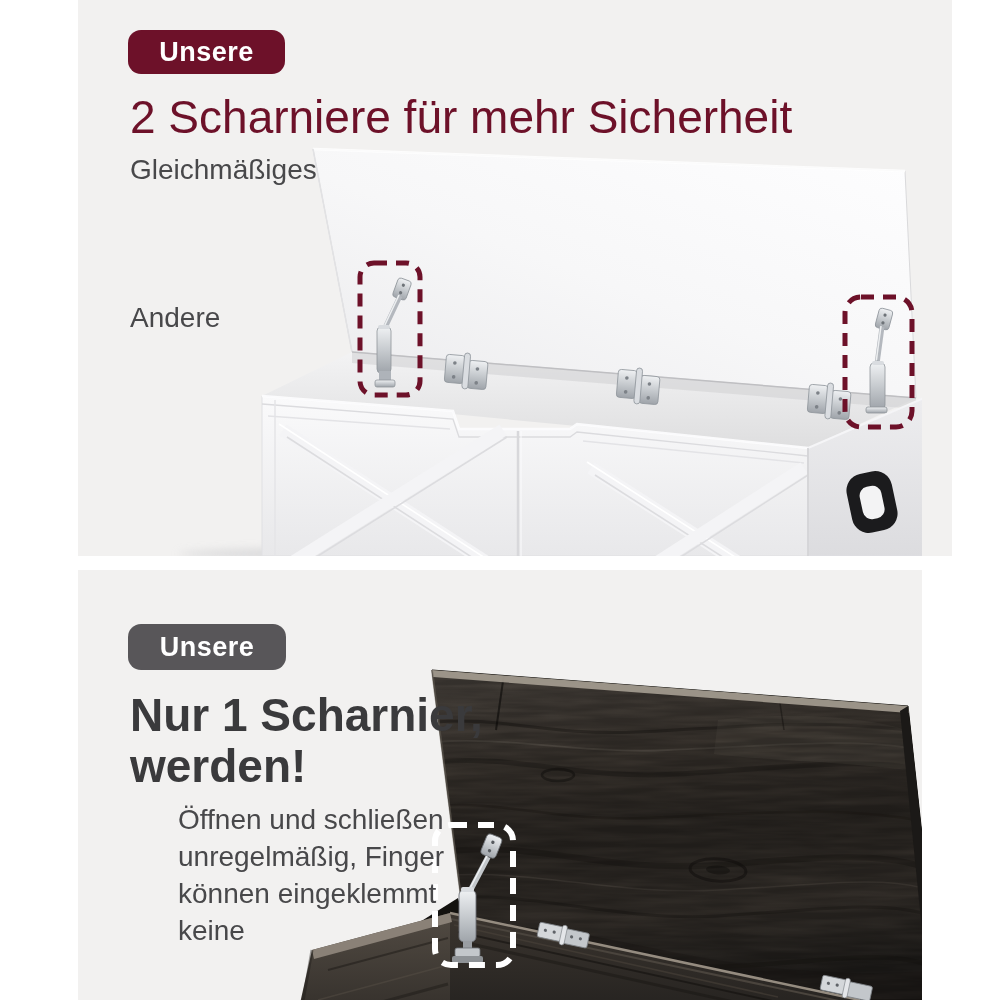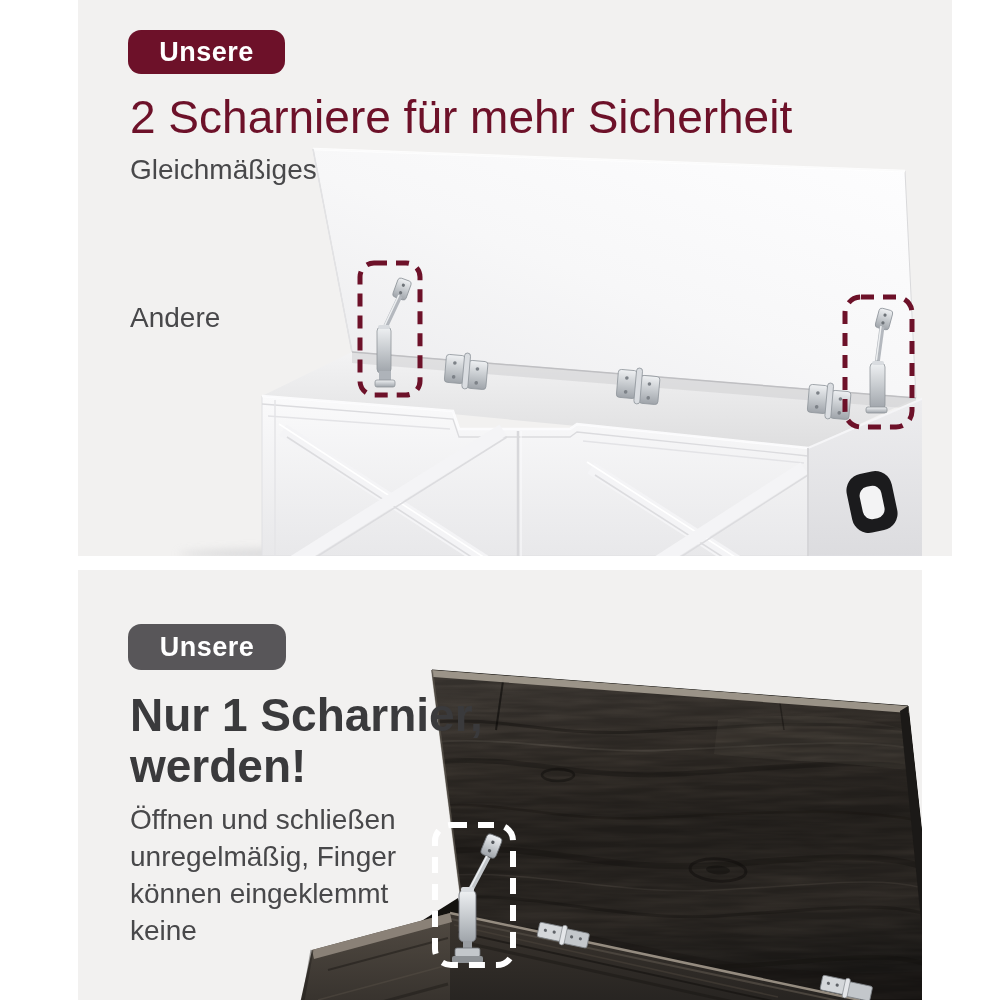--- a/index.html
+++ b/index.html
@@ -29,7 +29,7 @@
     font-size:28px;line-height:37px;color:var(--body-text,#48484a);
   }
   .bodytext.top-copy{top:151px;}
-  .bodytext.bottom-copy{top:231px;}
+  .bodytext.bottom-copy{top:231px;margin-left:48px;}
   .dash-maroon{fill:none;stroke:var(--accent-maroon,#6d1129);stroke-width:5;stroke-dasharray:13 9;}
   .dash-white{fill:none;stroke:#ffffff;stroke-width:6;stroke-dasharray:16 11;}
 </style>

